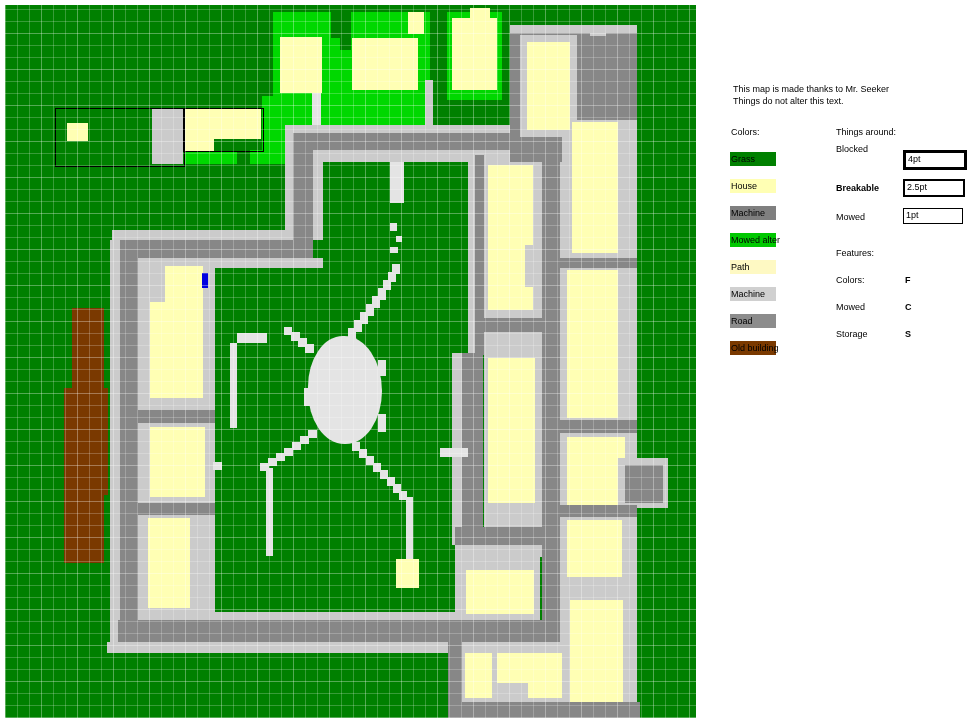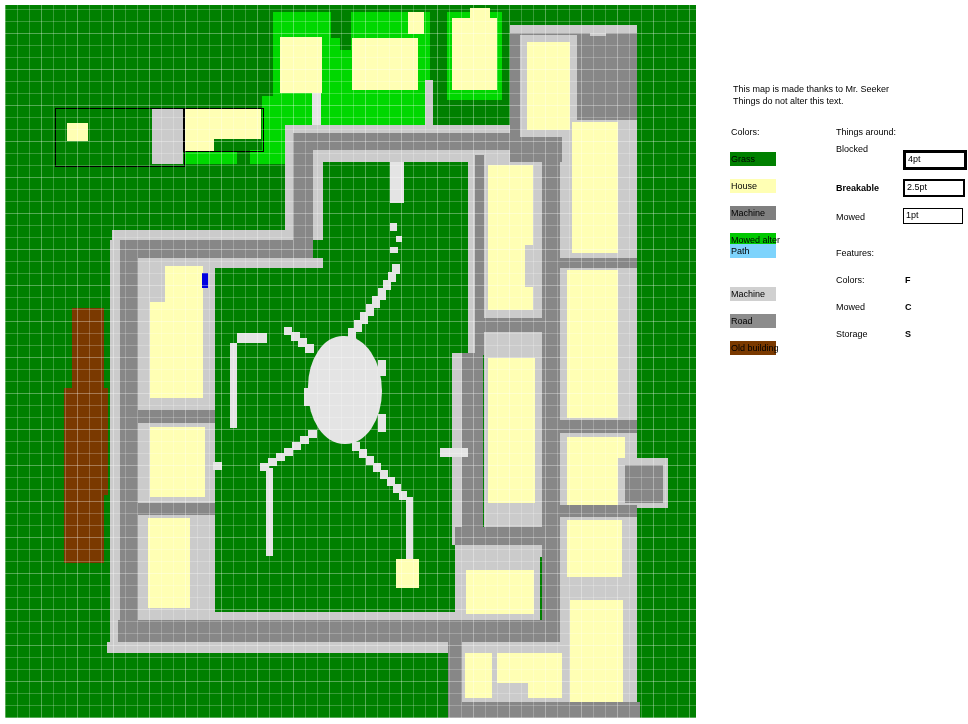--- a/index.html
+++ b/index.html
@@ -187,7 +187,7 @@
         <div class="abs swatch" style="top: 233px; background: rgb(0, 200, 0);">
           <span>Mowed alter</span>
         </div>
-        <div class="abs swatch" style="top: 244px; background: #7dd3fc;">
+        <div class="abs swatch" style="top: 260px; background: #fef9c3;">
           <span>Path</span>
         </div>
         <div class="abs swatch" style="top: 287px; background: rgb(208, 208, 208);">

